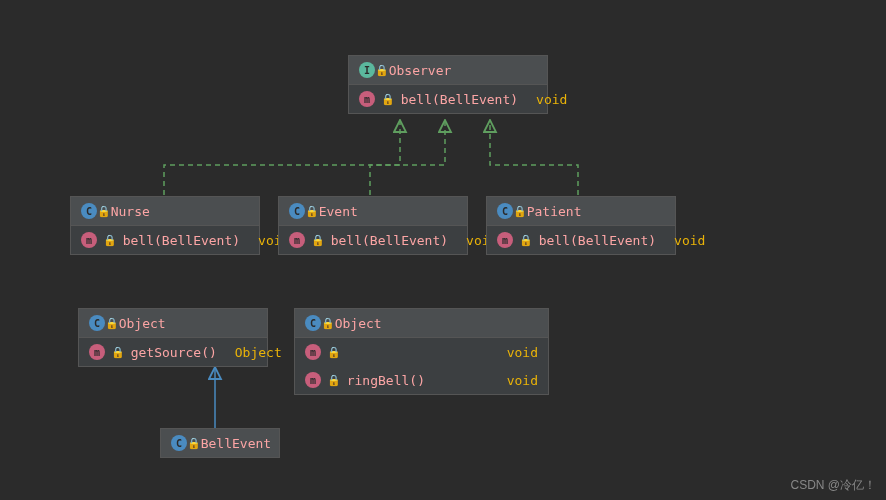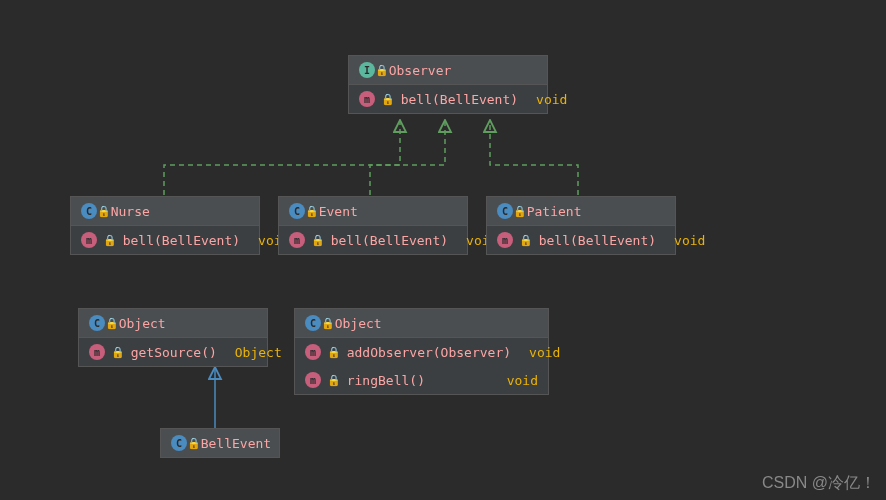--- a/index.html
+++ b/index.html
@@ -126,7 +126,6 @@
     <div class="member-row">
       <span class="icon-circle icon-m">m</span>
       <span class="icon-lock">🔒</span>
-      <span class="name">addObserver(Observer)</span>
       <span class="ret">void</span>
     </div>
     <div class="member-row">

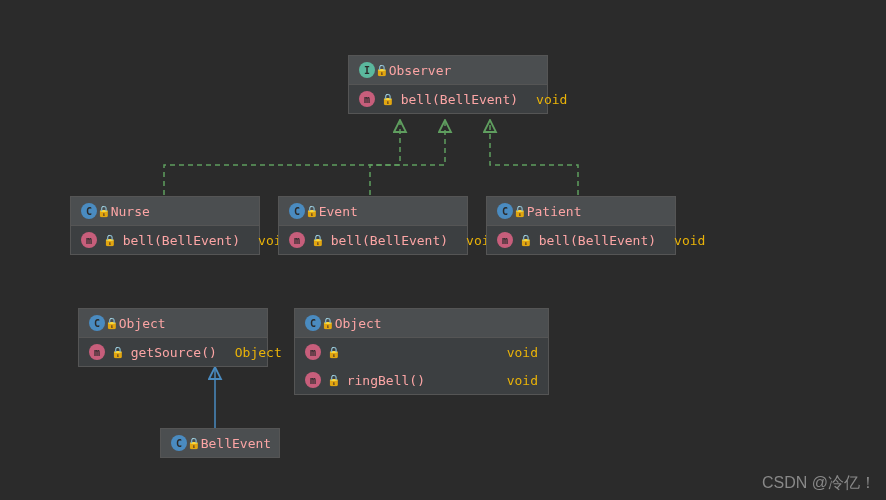--- a/index.html
+++ b/index.html
@@ -16,7 +16,7 @@
 .name{color:#fca5a5}
 .ret{color:#eab308;margin-left:auto;padding-left:12px}
 svg.arrows{position:absolute;top:0;left:0;width:886px;height:500px;pointer-events:none}
-.watermark{position:absolute;bottom:6px;right:10px;color:#888;font-size:16px;font-family:Arial,sans-serif}
+.watermark{position:absolute;bottom:6px;right:10px;color:#888;font-size:12px;font-family:Arial,sans-serif}
 </style>
 </head>
 <body>

